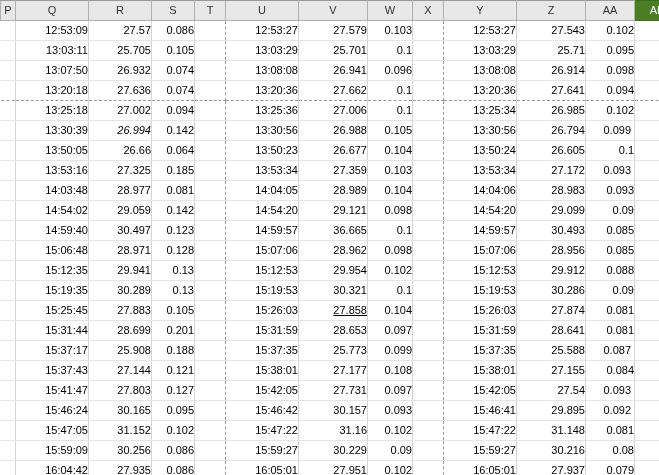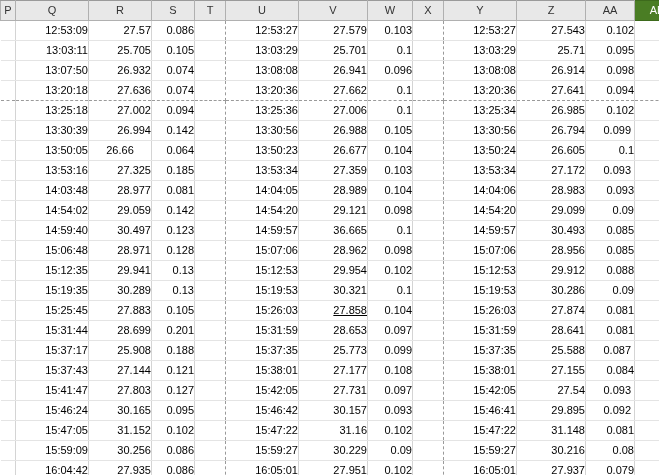--- a/index.html
+++ b/index.html
@@ -158,7 +158,7 @@
       <tr>
         <td style="width: 14px;"></td>
         <td style="width: 72px;">13:30:39</td>
-        <td style="width: 62px;">26.994</td>
+        <td style="width: 62px; font-style: italic;">26.994</td>
         <td style="width: 42px;">0.142</td>
         <td class="dashv" style="width: 30px;"></td>
         <td style="width: 72px;">13:30:56</td>

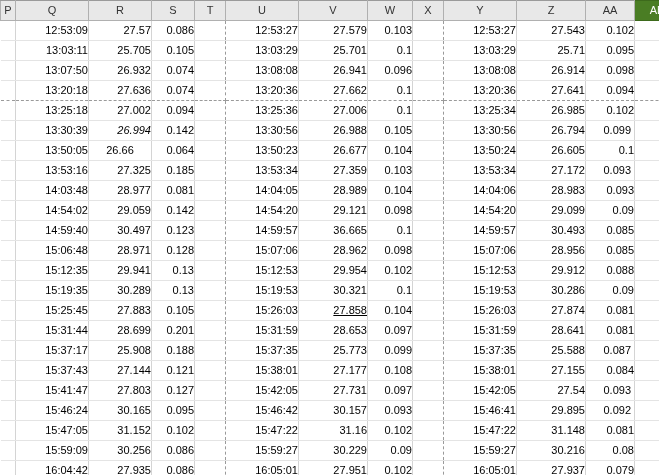--- a/index.html
+++ b/index.html
@@ -175,7 +175,7 @@
       <tr>
         <td style="width: 14px;"></td>
         <td style="width: 72px;">13:50:05</td>
-        <td style="width: 62px; text-align: center;">26.66</td>
+        <td style="width: 62px;">26.66</td>
         <td style="width: 42px;">0.064</td>
         <td class="dashv" style="width: 30px;"></td>
         <td style="width: 72px;">13:50:23</td>

